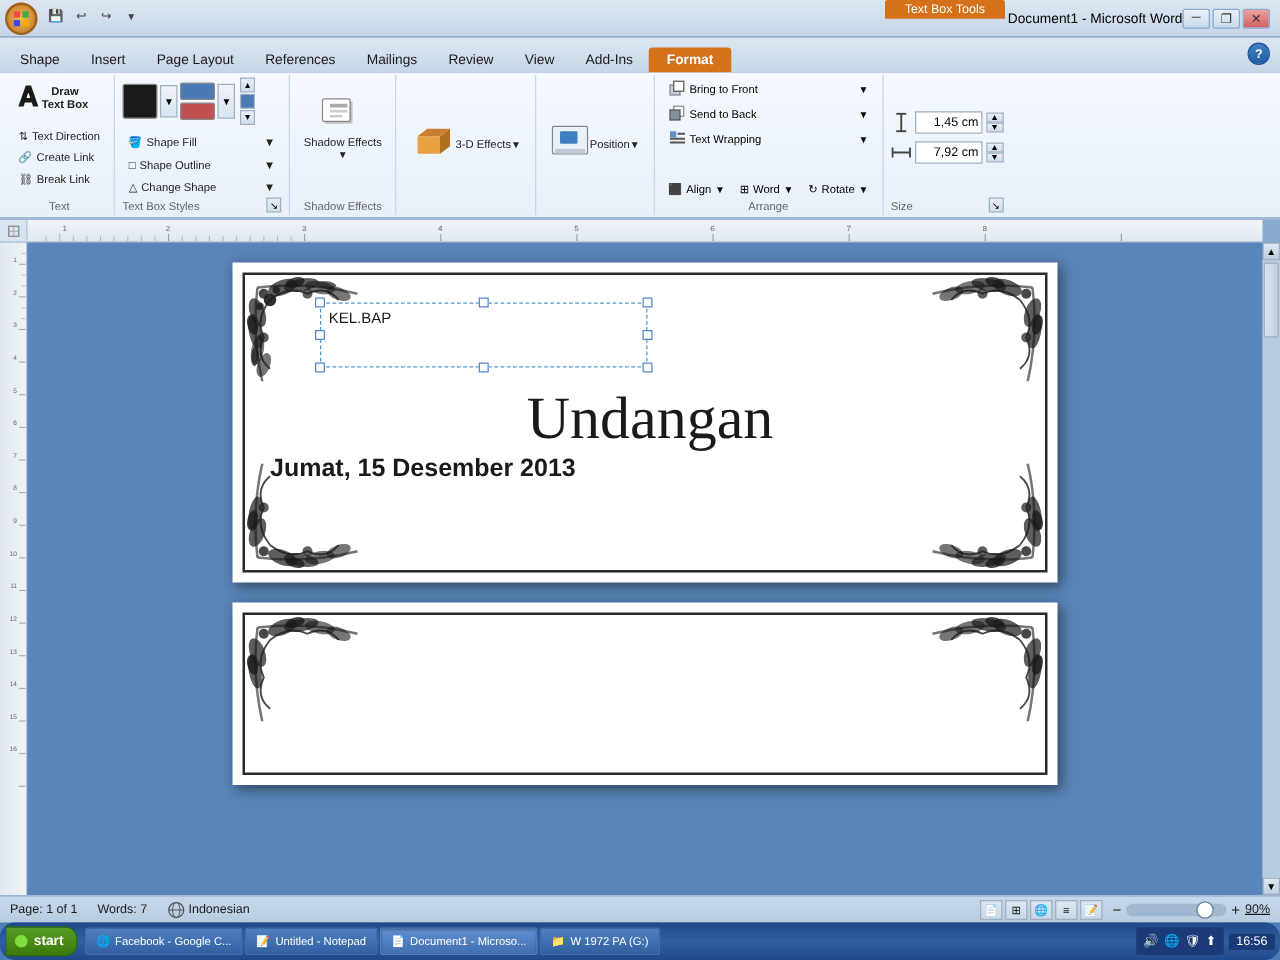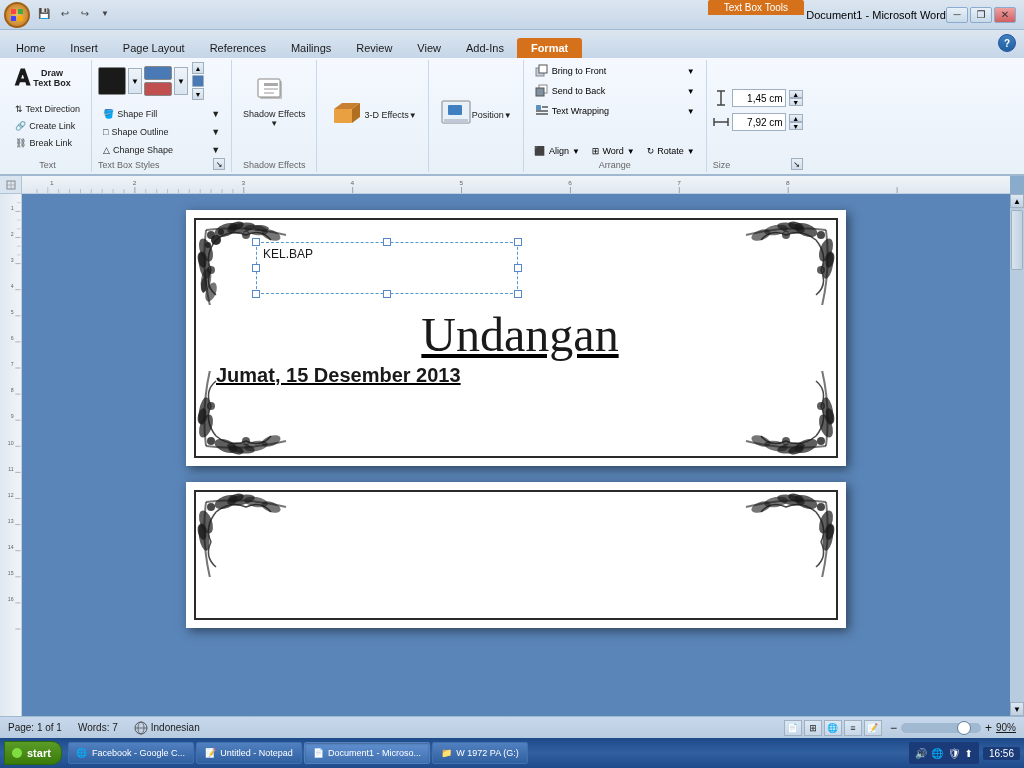--- a/index.html
+++ b/index.html
@@ -467,7 +467,7 @@
   </div>
 
   <div class="ribbon-tabs" style="position: relative; padding-left: 4px; background: linear-gradient(to bottom, #dce6f0, #c5d6e8); height: 28px; display: flex; align-items: flex-end;">
-    <div class="ribbon-tab">Home</div>
+    <div class="ribbon-tab">Shape</div>
     <div class="ribbon-tab">Insert</div>
     <div class="ribbon-tab">Page Layout</div>
     <div class="ribbon-tab">References</div>

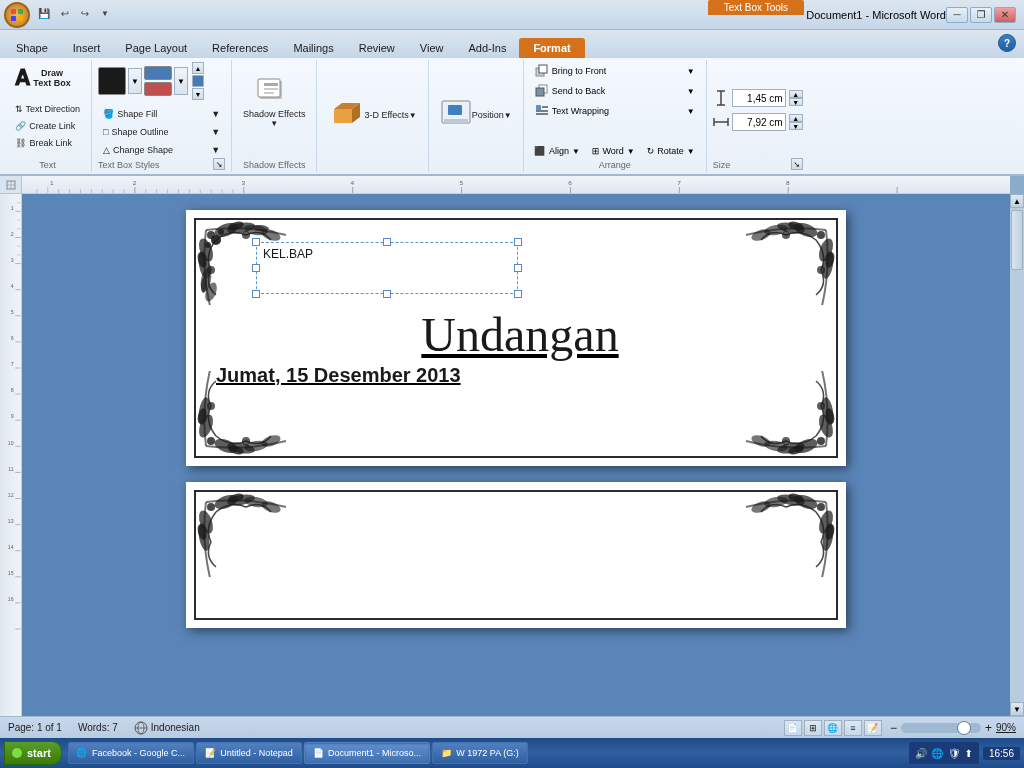--- a/index.html
+++ b/index.html
@@ -214,7 +214,6 @@
       box-shadow: 2px 2px 8px rgba(0,0,0,0.4);
       position: relative;
       padding: 8px;
-      text-decoration: underline;
     }
 
     .page-inner {

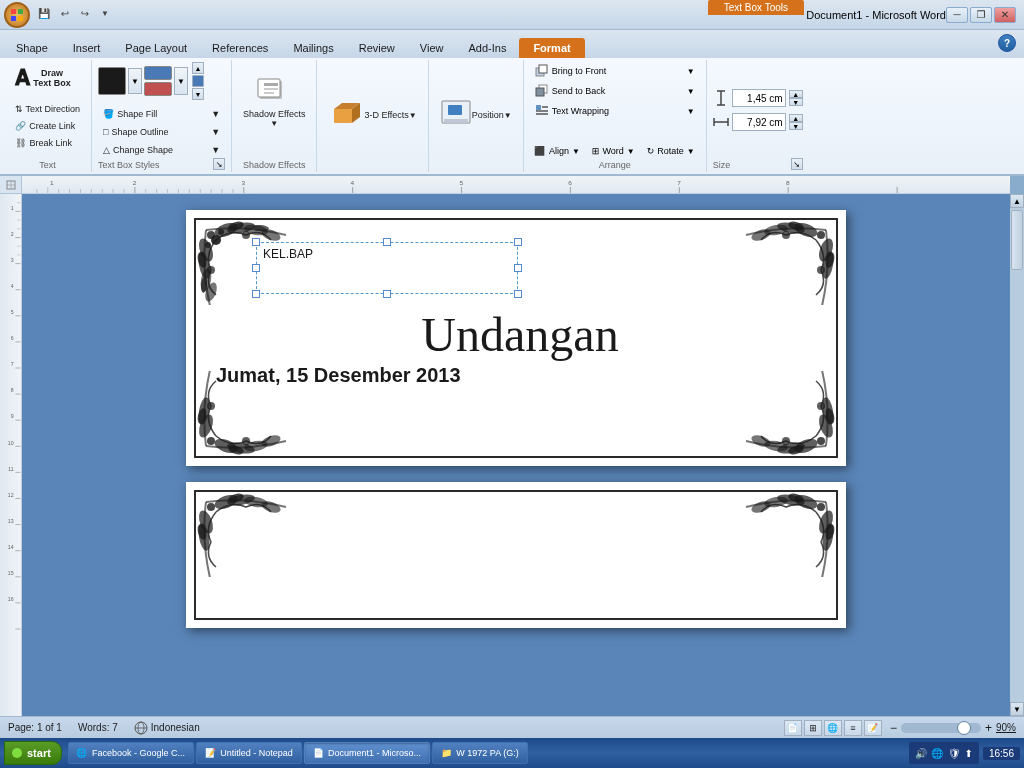--- a/index.html
+++ b/index.html
@@ -332,6 +332,7 @@
       align-items: center;
       gap: 2px;
       padding: 0 4px;
+      border-radius: 12px;
     }
     .start-btn {
       background: linear-gradient(to bottom, #5a9c28, #3a7a0a);

